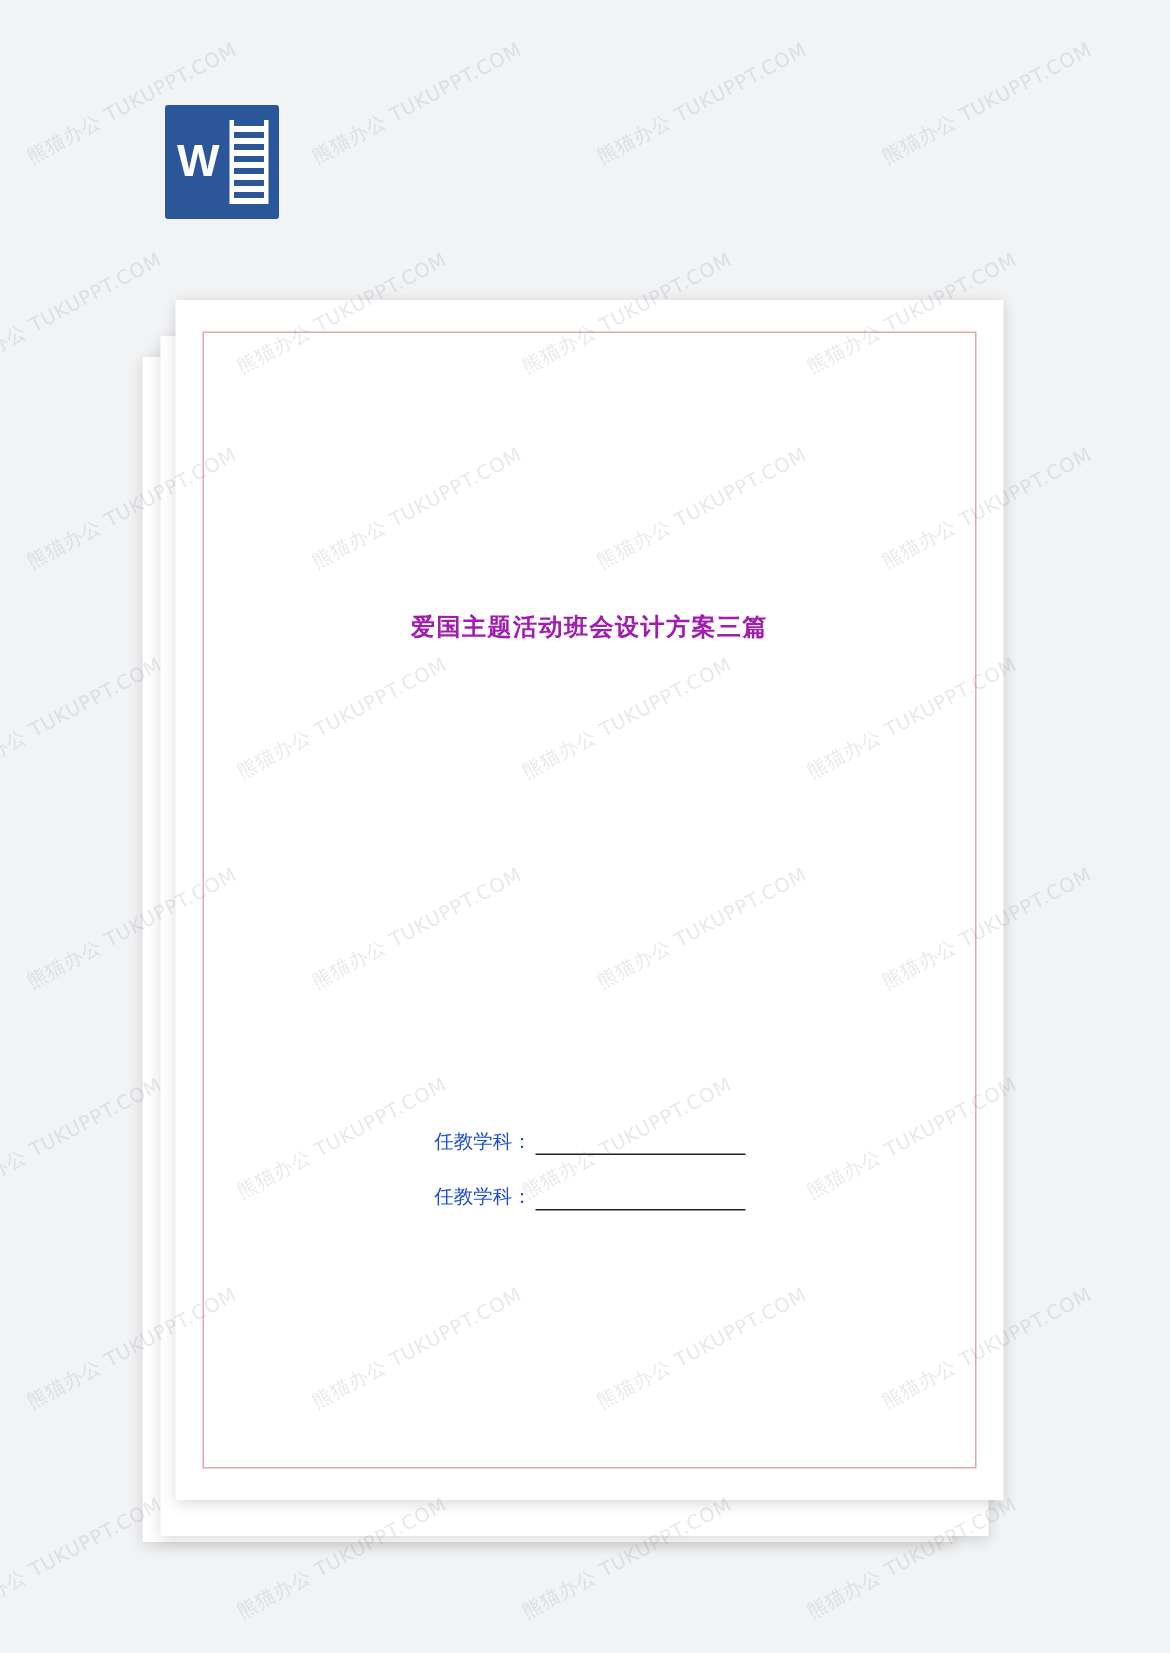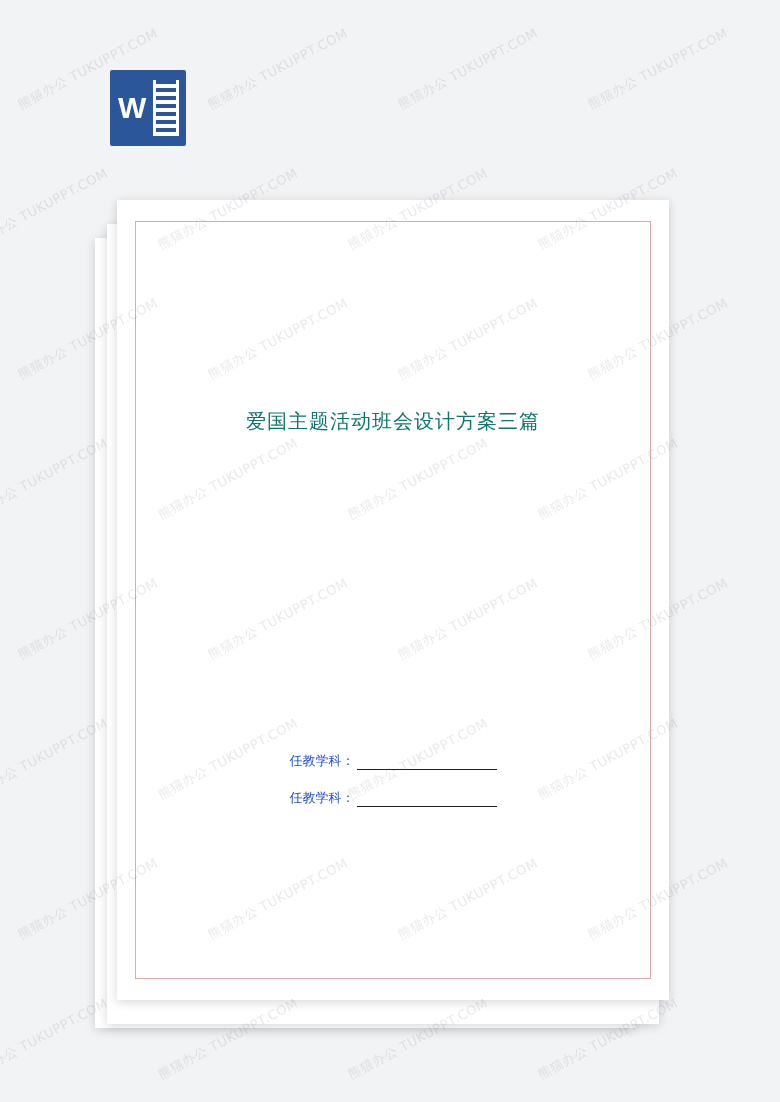--- a/index.html
+++ b/index.html
@@ -113,10 +113,11 @@
     left: 0;
     width: 100%;
     text-align: center;
-    font-size: 20px;
-    color: #0f766e;
+    font-size: 16px;
+    color: #a21caf;
     letter-spacing: 1px;
     font-family: "DejaVu Sans", sans-serif;
+    font-weight: bold;
   }
   .fields {
     position: absolute;

